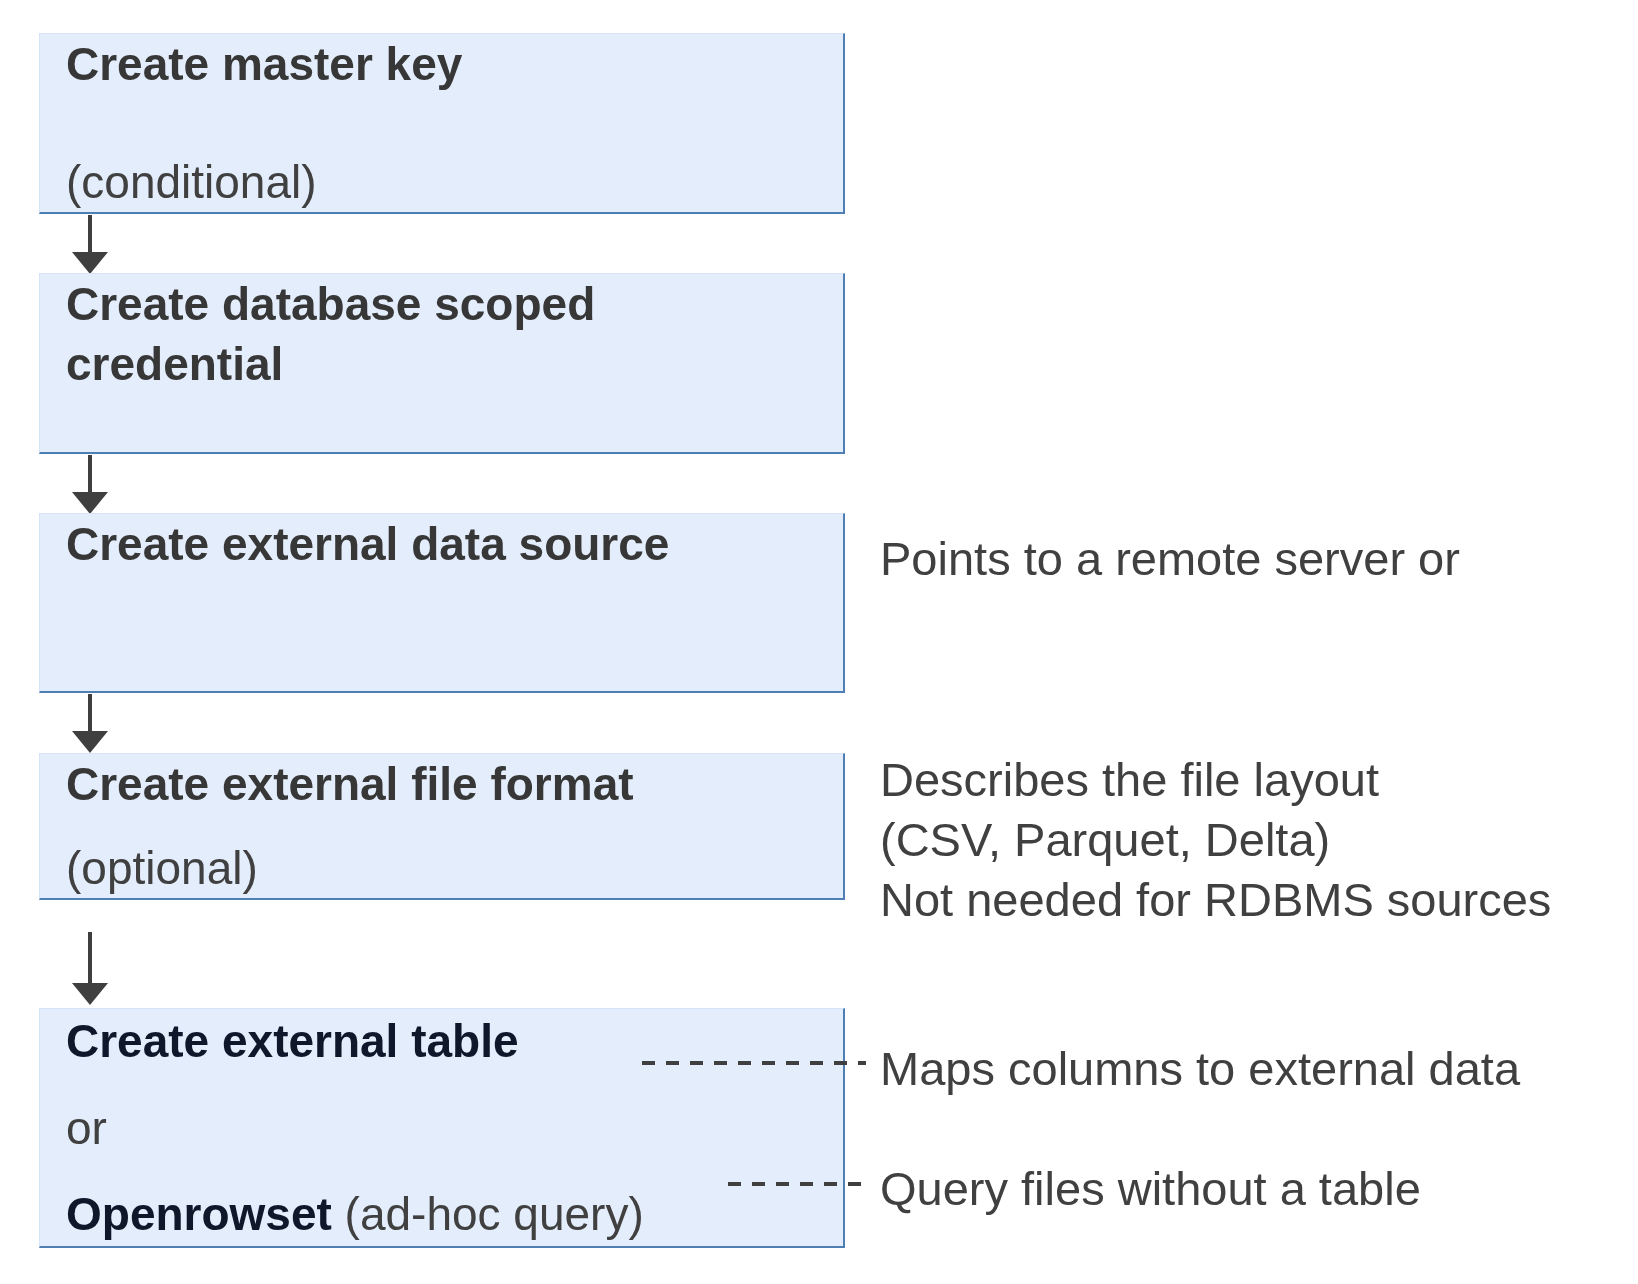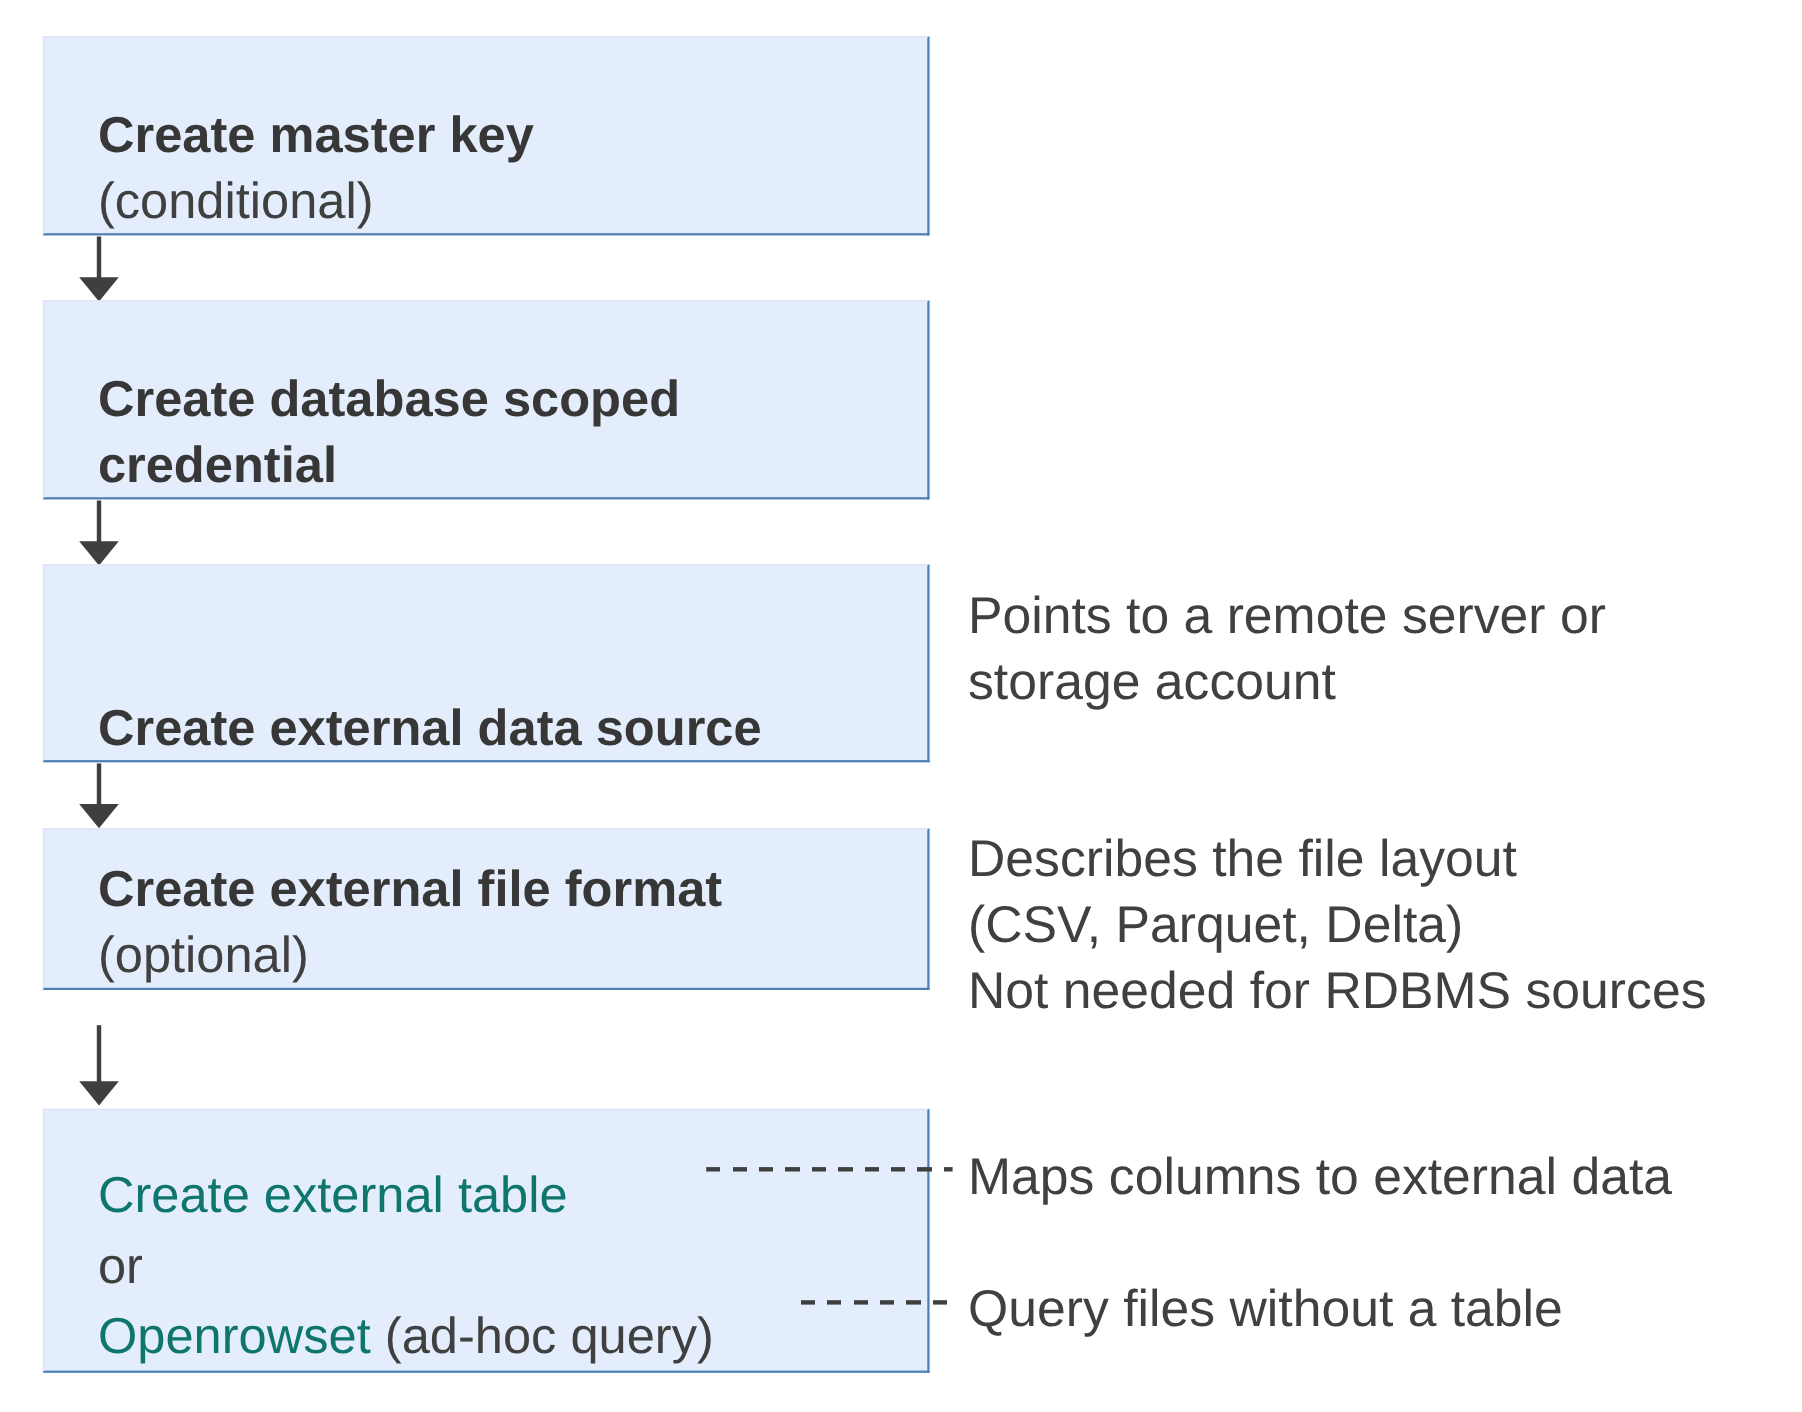--- a/index.html
+++ b/index.html
@@ -18,8 +18,8 @@
     border-right:2px solid #4d7fb5;
     border-bottom:2px solid #4d7fb5;
     box-sizing:border-box;
-    display:flex;flex-direction:column;justify-content:flex-end;
-    padding-left:49px;
+    display:flex;flex-direction:column;justify-content:space-between;
+    padding-left:26px;
   }
   .box-title{
     font-weight:700;font-size:46px;line-height:60px;color:#373737;

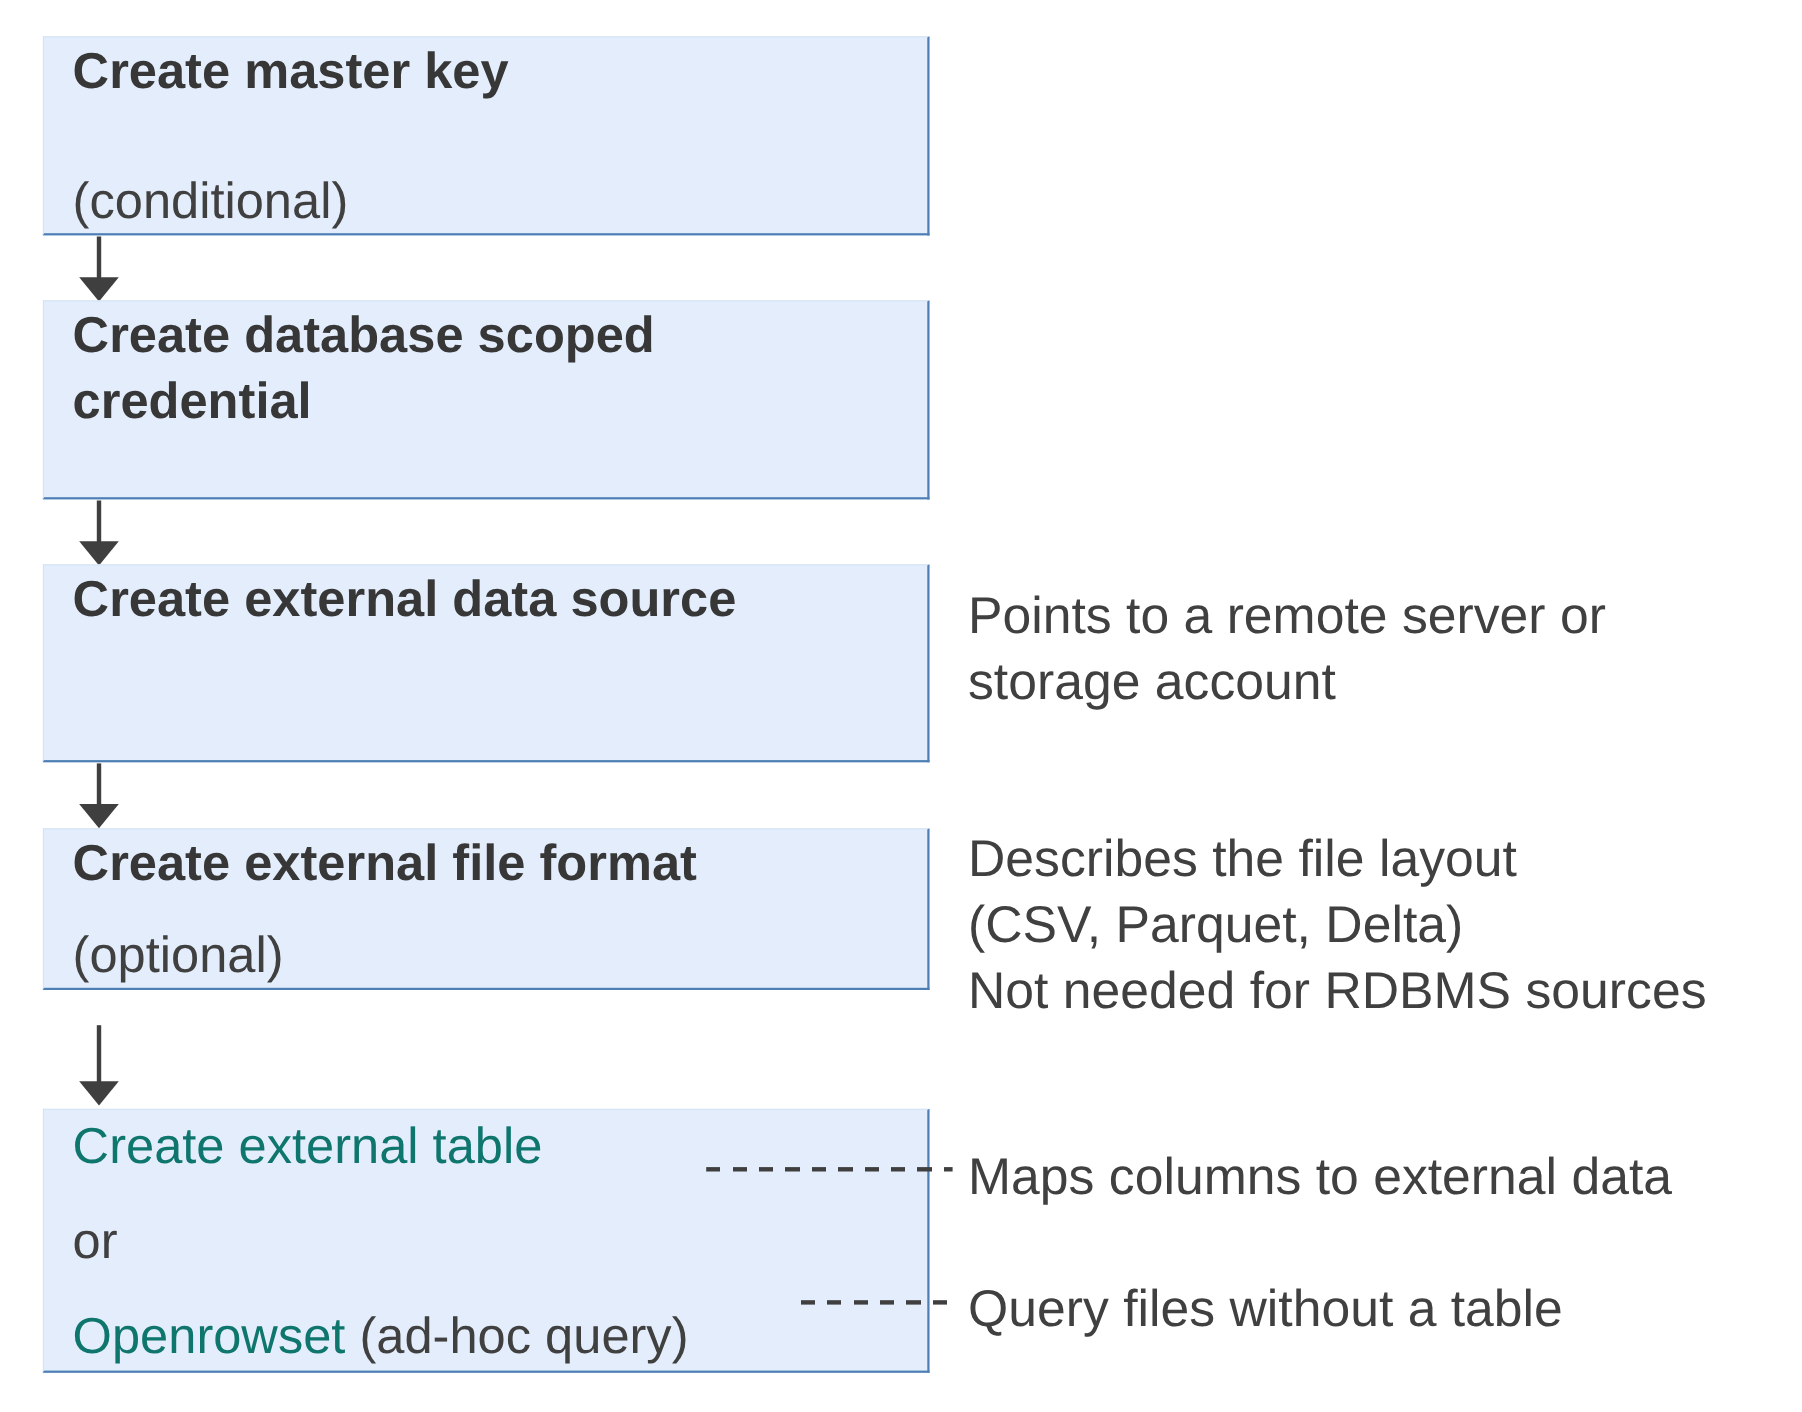--- a/index.html
+++ b/index.html
@@ -70,7 +70,6 @@
   </div>
   <div class="note" style="top:529px;">
     <div>Points to a remote server or</div>
-    <div>storage account</div>
   </div>
 
   <div class="arrow-stem" style="top:694px;height:38px;"></div>

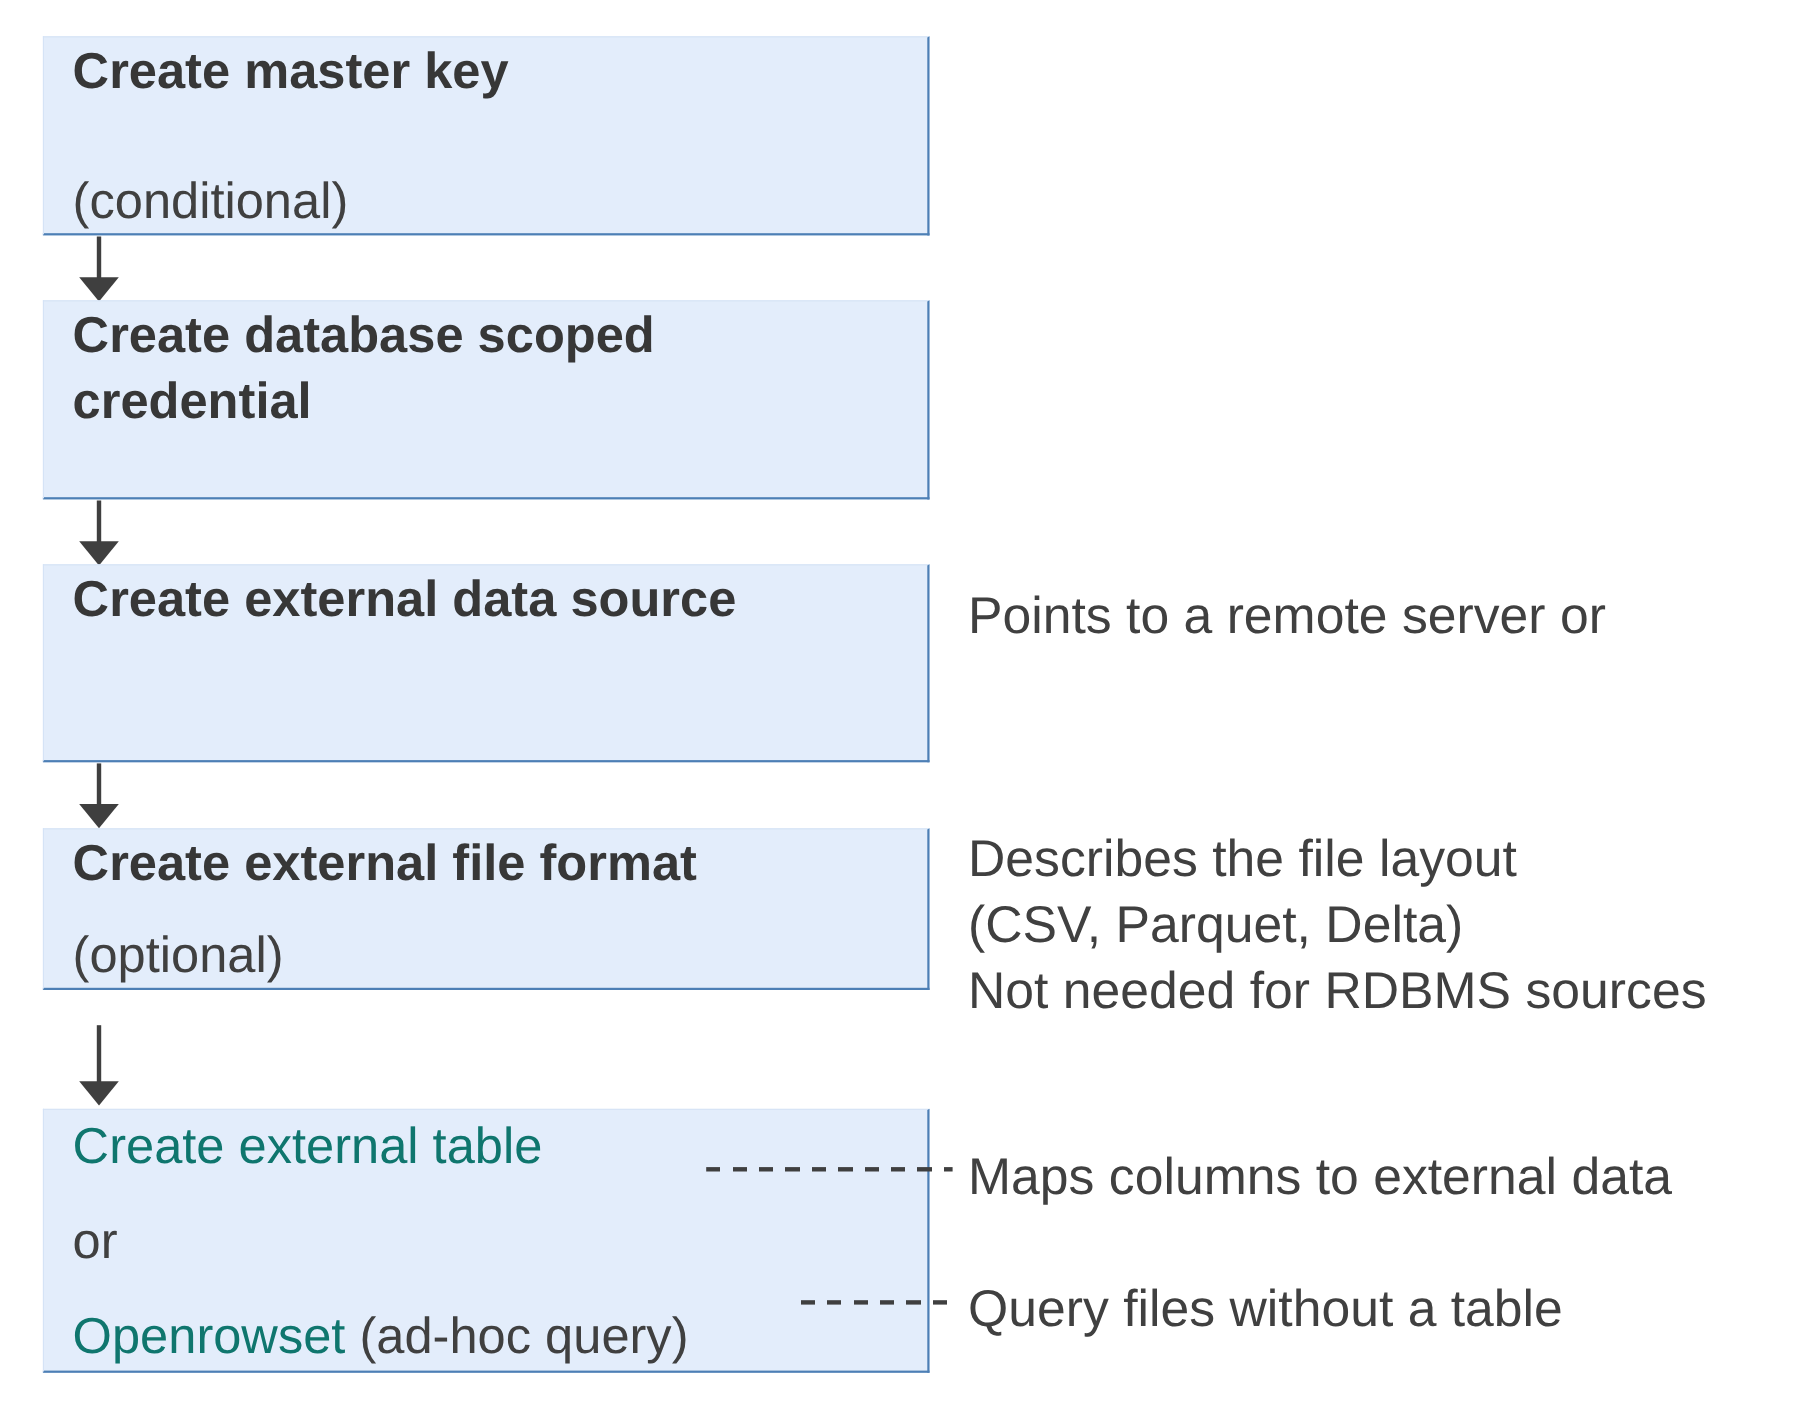--- a/index.html
+++ b/index.html
@@ -29,7 +29,7 @@
     font-weight:400;font-size:46px;line-height:60px;color:#404040;
   }
   .b5-line{font-size:46px;line-height:64px;color:#404040;}
-  .b5-line .bold{font-weight:400;color:#0f766e;}
+  .b5-line .bold{font-weight:700;color:#0f172a;}
   .note{
     position:absolute;left:880px;
     font-size:47px;line-height:60px;color:#404040;white-space:nowrap;

